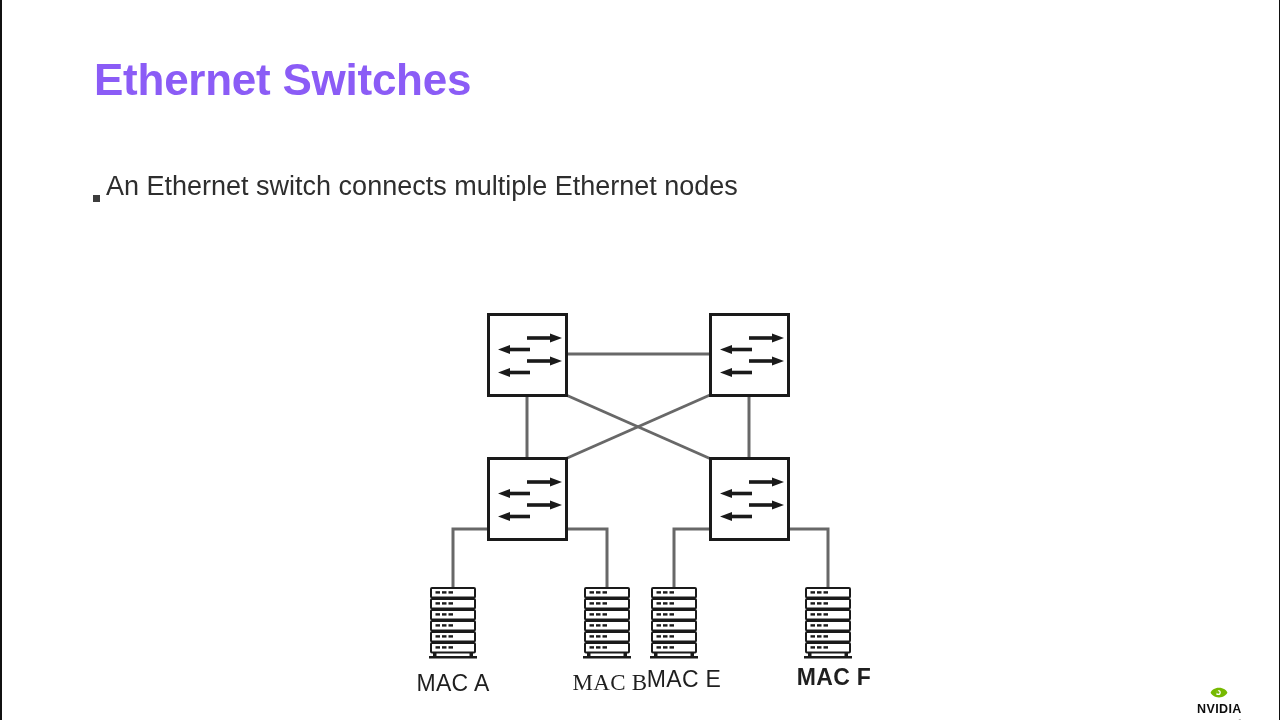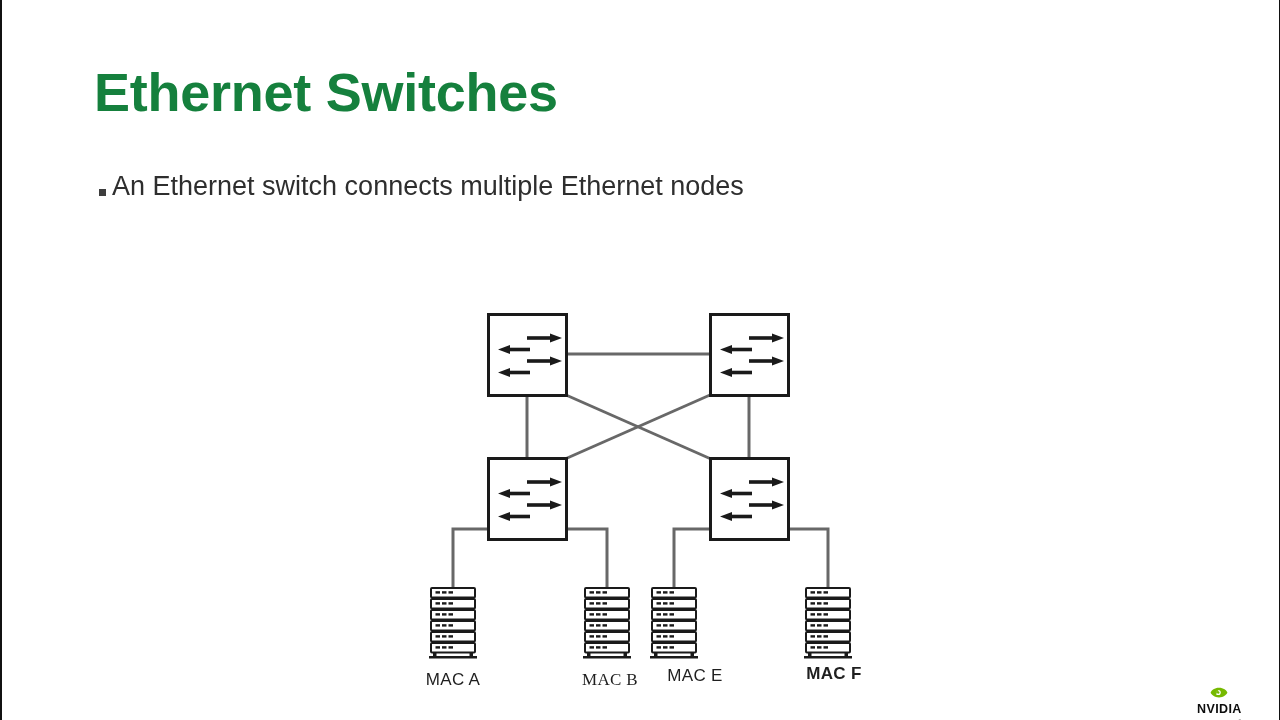--- a/index.html
+++ b/index.html
@@ -17,11 +17,11 @@
   .slide-title {
     position: absolute;
     left: 94px;
-    top: 60px;
-    font-size: 54px;
+    top: 54px;
+    font-size: 44px;
     font-weight: 700;
     letter-spacing: -0.25px;
-    color: #15803d;
+    color: #8b5cf6;
     line-height: 1.2;
   }
 

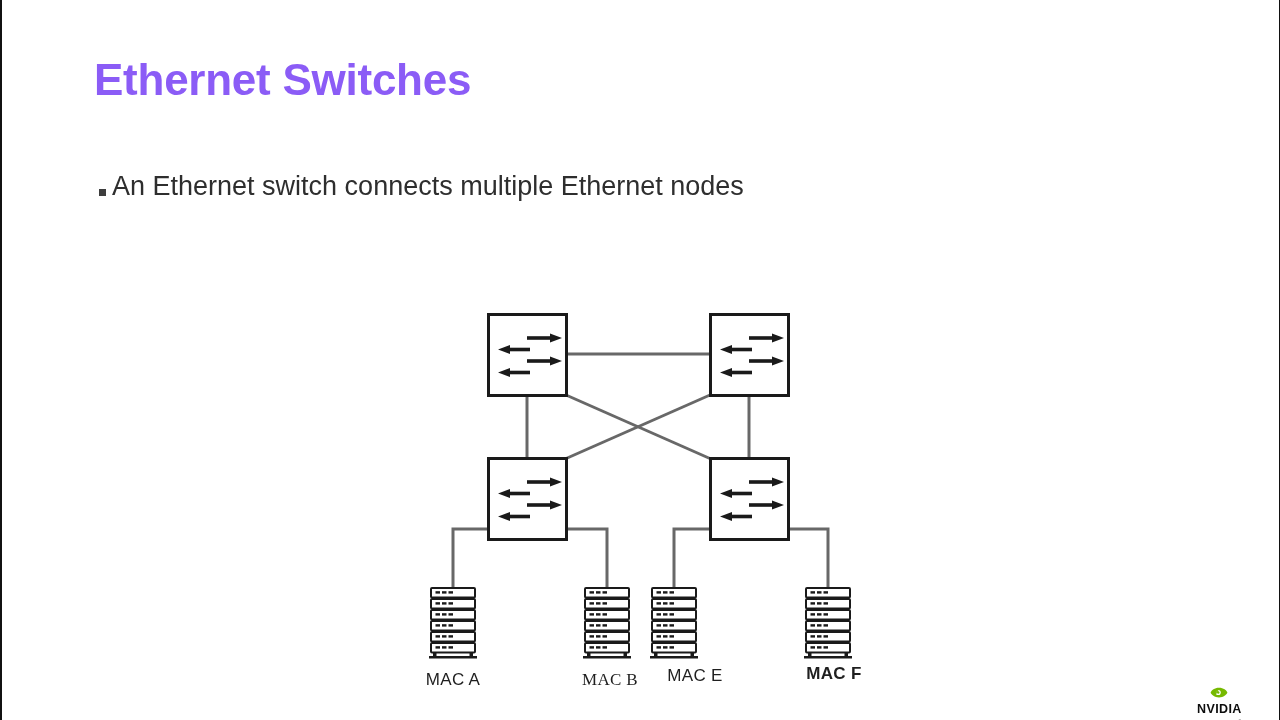--- a/index.html
+++ b/index.html
@@ -27,10 +27,10 @@
 
   .bullet-row {
     position: absolute;
-    left: 99px;
+    left: 93px;
     top: 172px;
     display: flex;
-    align-items: center;
+    align-items: flex-end;
   }
   .bullet-square {
     width: 7px;

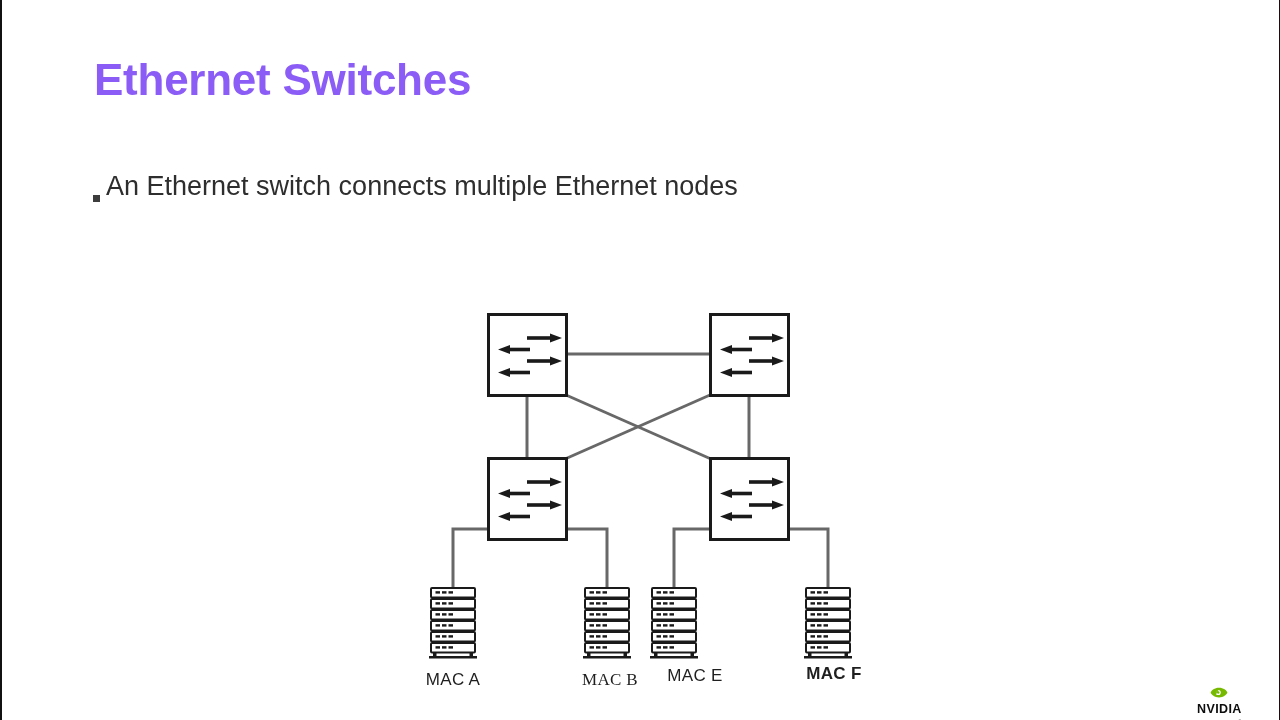--- a/index.html
+++ b/index.html
@@ -60,7 +60,7 @@
   .node-label {
     position: absolute;
     transform: translateX(-50%);
-    font-size: 17px;
+    font-size: 23px;
     color: #1f1f1f;
     letter-spacing: 0.3px;
     white-space: nowrap;

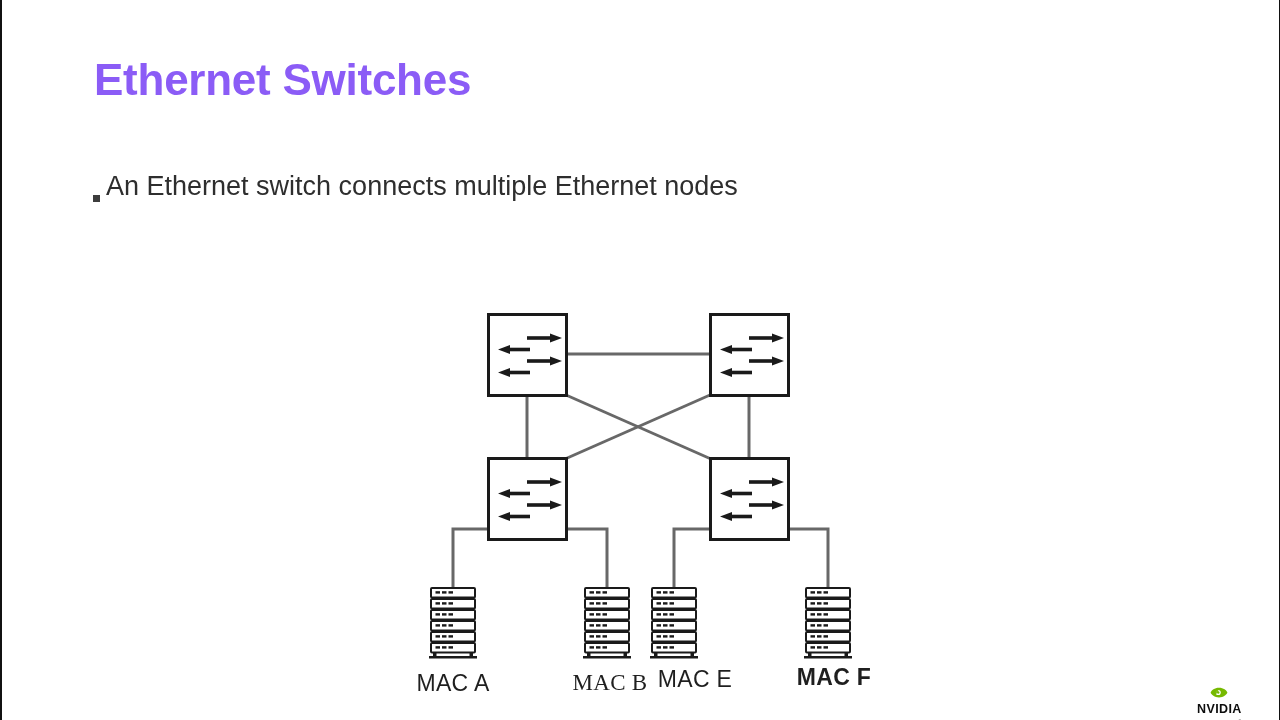--- a/index.html
+++ b/index.html
@@ -179,7 +179,7 @@
 
   <div class="node-label" style="left:33px;  top:370px;">MAC A</div>
   <div class="node-label" style="left:190px; top:370px;font-family:Liberation Serif, serif;">MAC B</div>
-  <div class="node-label" style="left:275px; top:366px;">MAC E</div>
+  <div class="node-label" style="left:264px; top:366px;">MAC E</div>
   <div class="node-label" style="left:414px; top:364px;font-weight:bold;">MAC F</div>
 </div>
 

